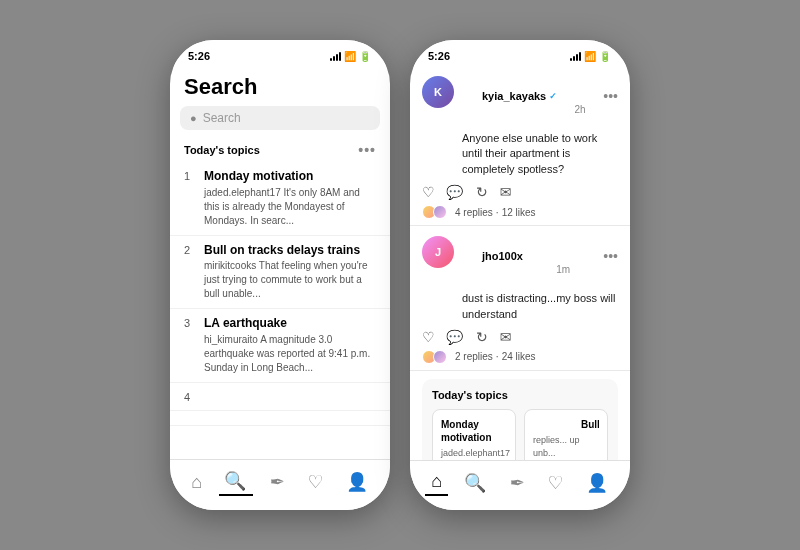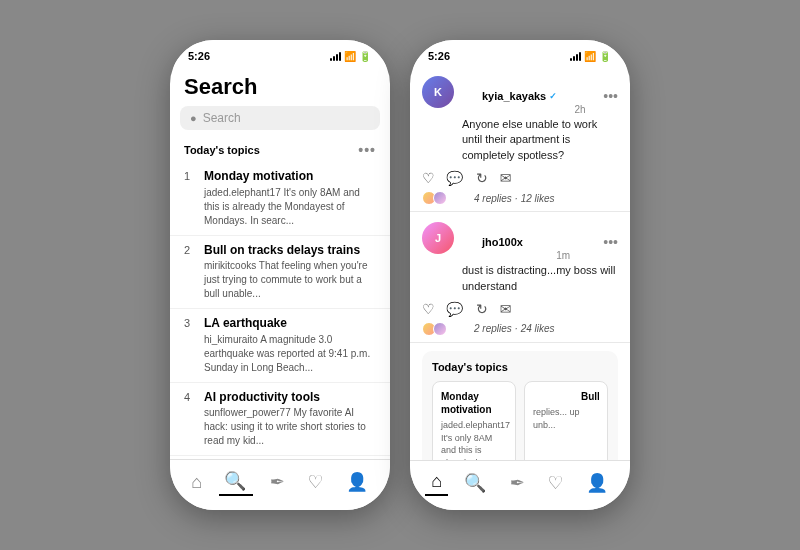--- a/index.html
+++ b/index.html
@@ -215,7 +215,7 @@
       font-size: 11px;
       color: #1a1a1a;
       line-height: 1.4;
-      margin-top: 2px;
+      margin-top: 16px;
     }
     .post-actions {
       display: flex;

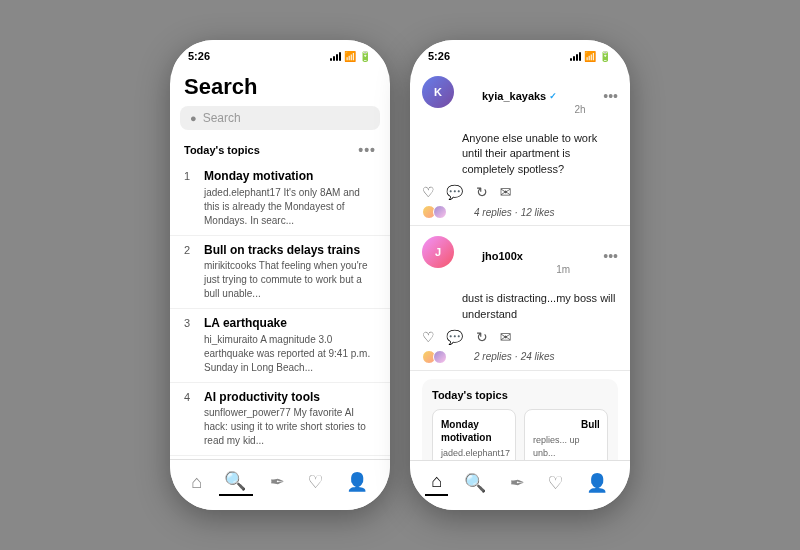--- a/index.html
+++ b/index.html
@@ -250,8 +250,7 @@
     .stat-text {
       font-size: 10px;
       color: #555;
-      margin-left: 22px;
-      font-style: italic;
+      margin-left: 3px;
     }
 
     

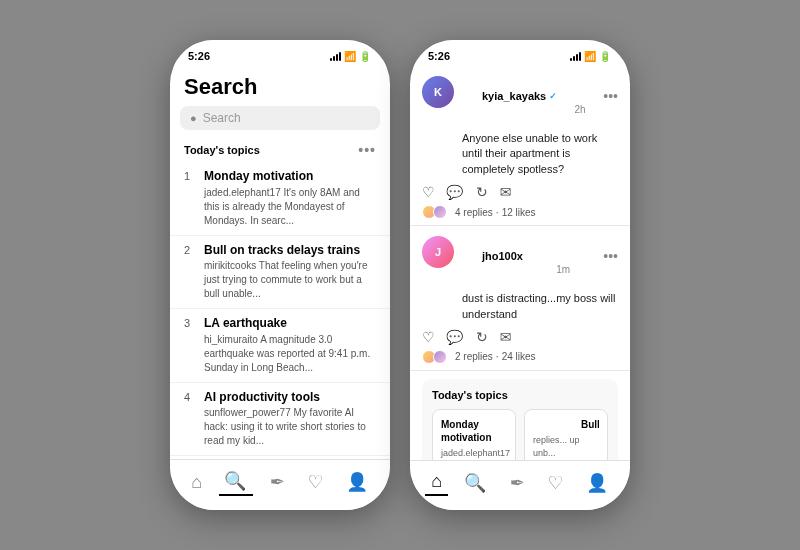--- a/index.html
+++ b/index.html
@@ -355,10 +355,6 @@
         </div>
         <div class="trending-item">
           <span class="trend-num">4</span>
-          <div class="trend-info">
-            <div class="trend-title">AI productivity tools</div>
-            <div class="trend-desc">sunflower_power77 My favorite AI hack: using it to write short stories to read my kid...</div>
-          </div>
         </div>
         <div class="trending-item">
           

